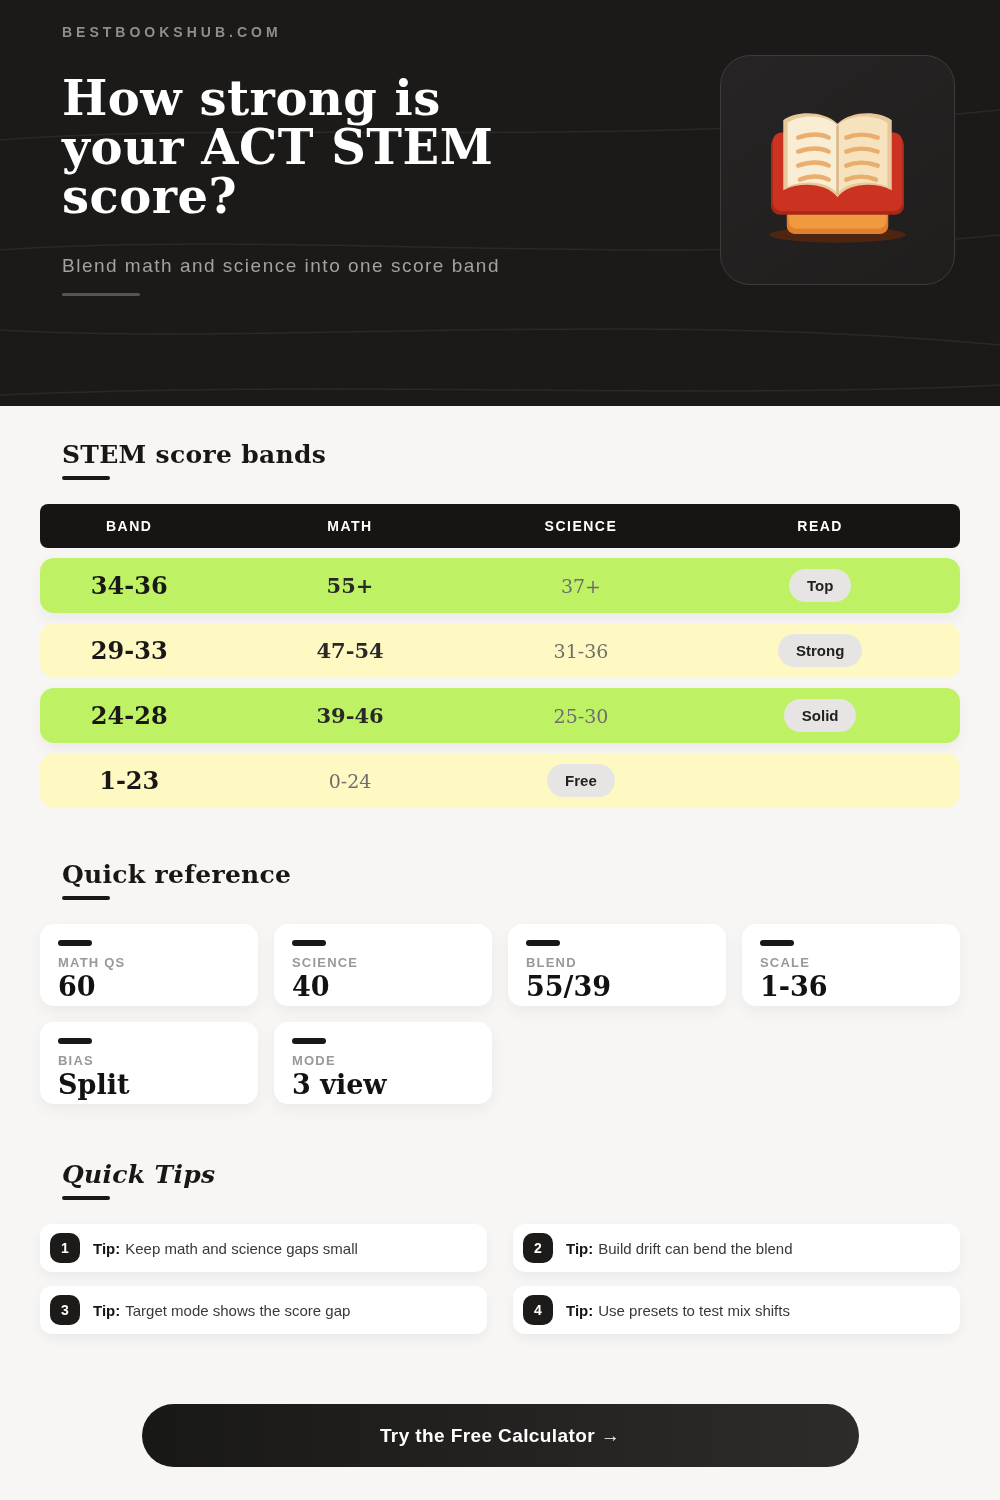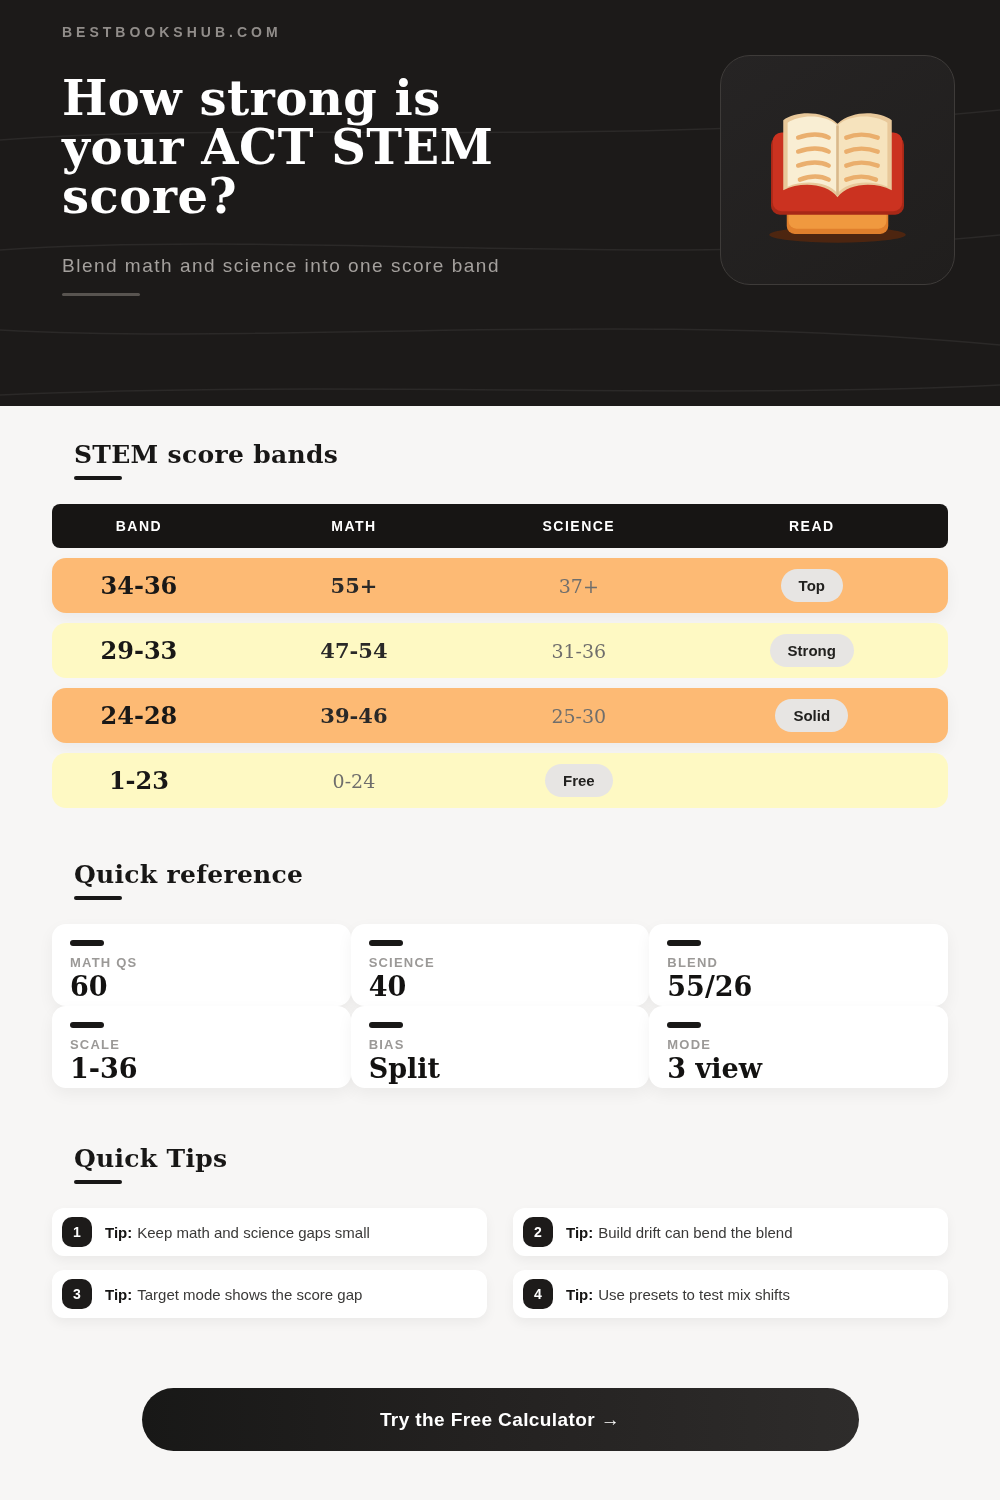--- a/index.html
+++ b/index.html
@@ -55,7 +55,7 @@
   }
 
   
-  .content { padding:0 52px; }
+  .content { padding:0 40px; }
   .section-heading {
     color:#181716; font-size:25px; font-weight:bold; letter-spacing:.3px;
     margin-left:22px;

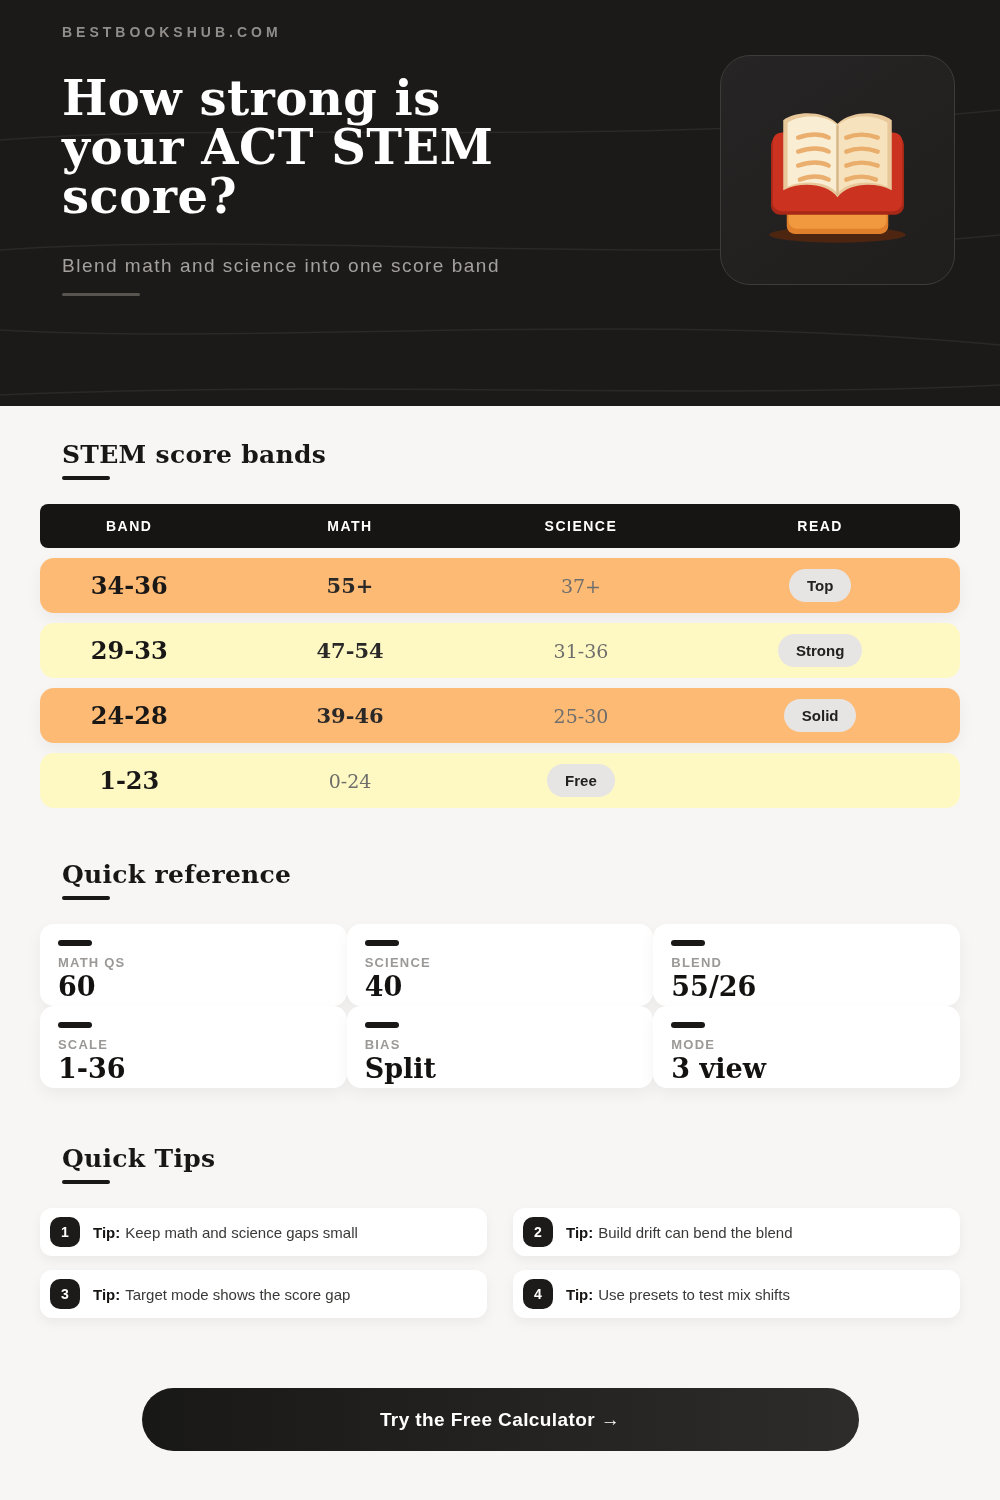--- a/index.html
+++ b/index.html
@@ -87,7 +87,7 @@
     align-items:center;
     margin-top:10px;
   }
-  .trow.white { background:#fdba74; box-shadow:0 6px 16px rgba(0,0,0,.05); }
+  .trow.white { background:#bef264; box-shadow:0 6px 16px rgba(0,0,0,.05); }
   .trow.gray  { background:#fef9c3; }
   .td { text-align:center; }
   .td-band { font-family:"DejaVu Serif", serif; font-weight:bold; font-size:24px; color:#191817; }

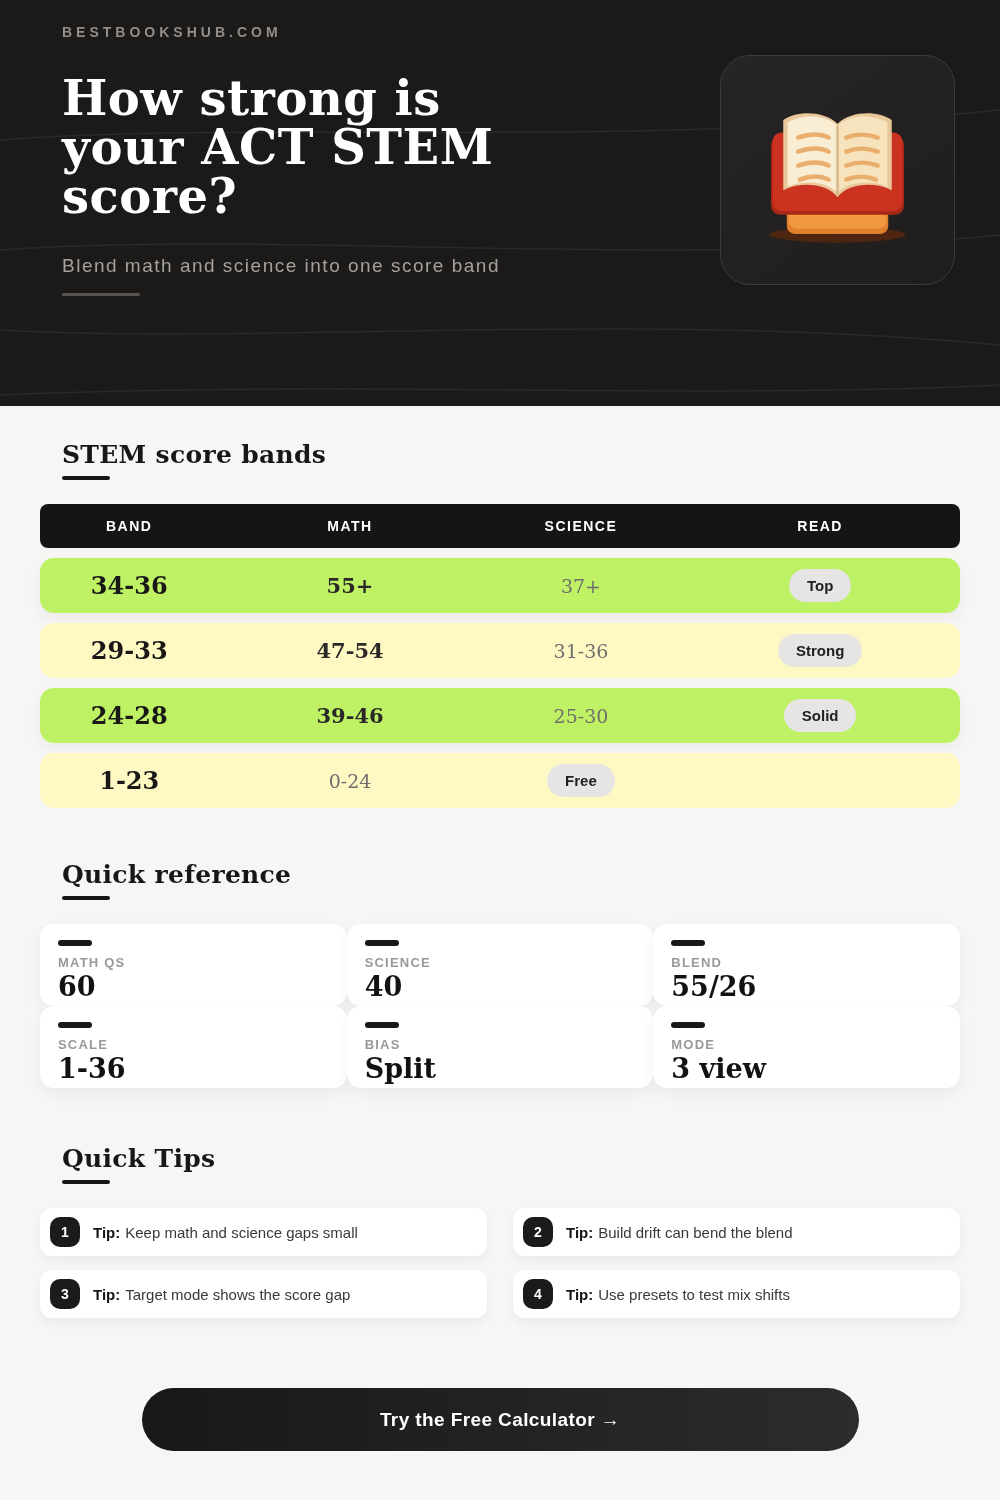--- a/index.html
+++ b/index.html
@@ -104,7 +104,7 @@
   .ref-section .section-heading { padding-top:52px; }
   .ref-grid {
     margin-top:24px;
-    display:grid; grid-template-columns:1fr 1fr 1fr; 
+    display:grid; grid-template-columns:1fr 1fr 1fr 1fr; gap:16px;
   }
   .ref-card {
     background:#ffffff; border-radius:14px;

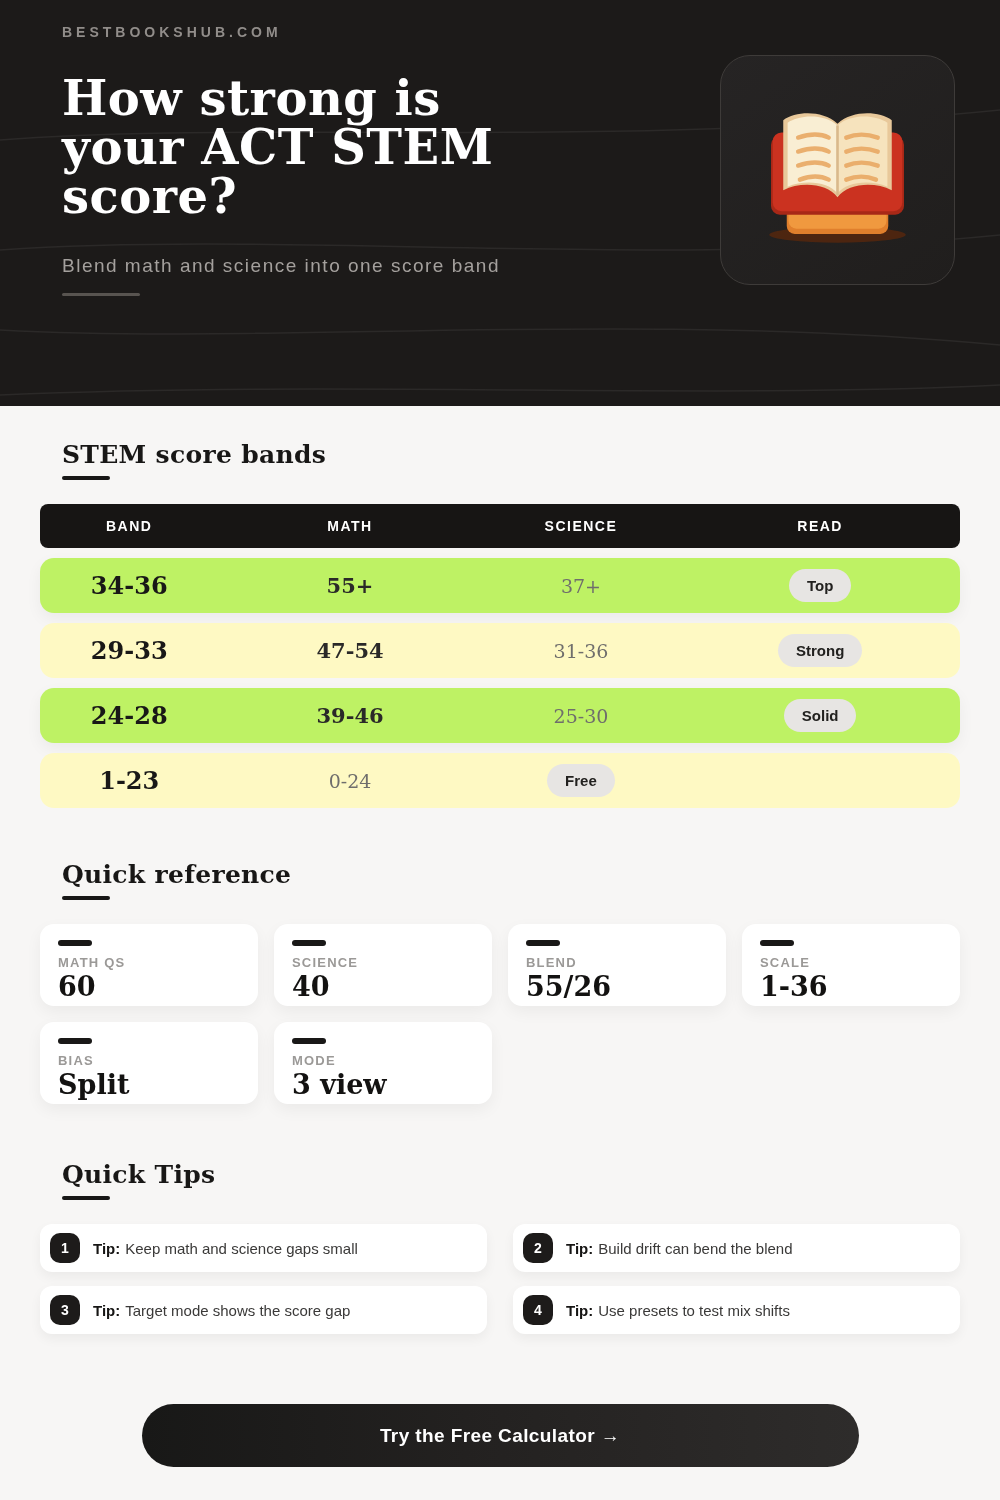--- a/index.html
+++ b/index.html
@@ -267,7 +267,7 @@
       <div class="ref-card">
         <div class="ref-dash"></div>
         <div class="ref-label">BLEND</div>
-        <div class="ref-value">55/26</div>
+        <div class="ref-value">55/39</div>
       </div>
       <div class="ref-card">
         <div class="ref-dash"></div>

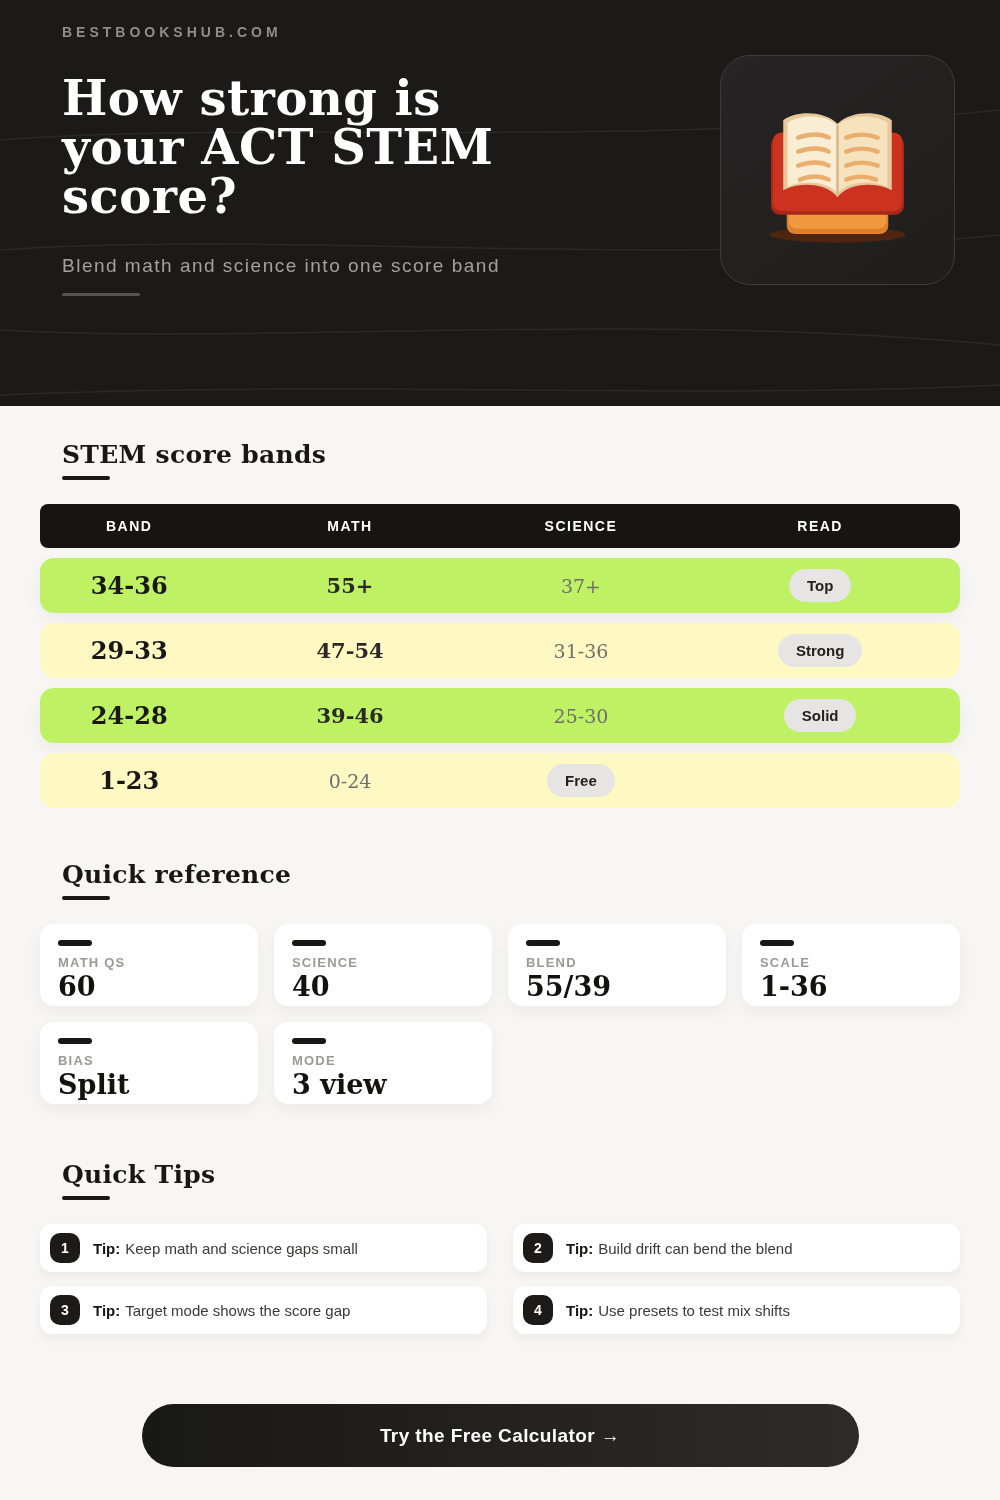--- a/index.html
+++ b/index.html
@@ -124,7 +124,7 @@
   }
 
   
-  .tips-section .section-heading { padding-top:56px; }
+  .tips-section .section-heading { padding-top:56px;font-style:italic; }
   .tips-grid {
     margin-top:24px;
     display:grid; grid-template-columns:1fr 1fr;

